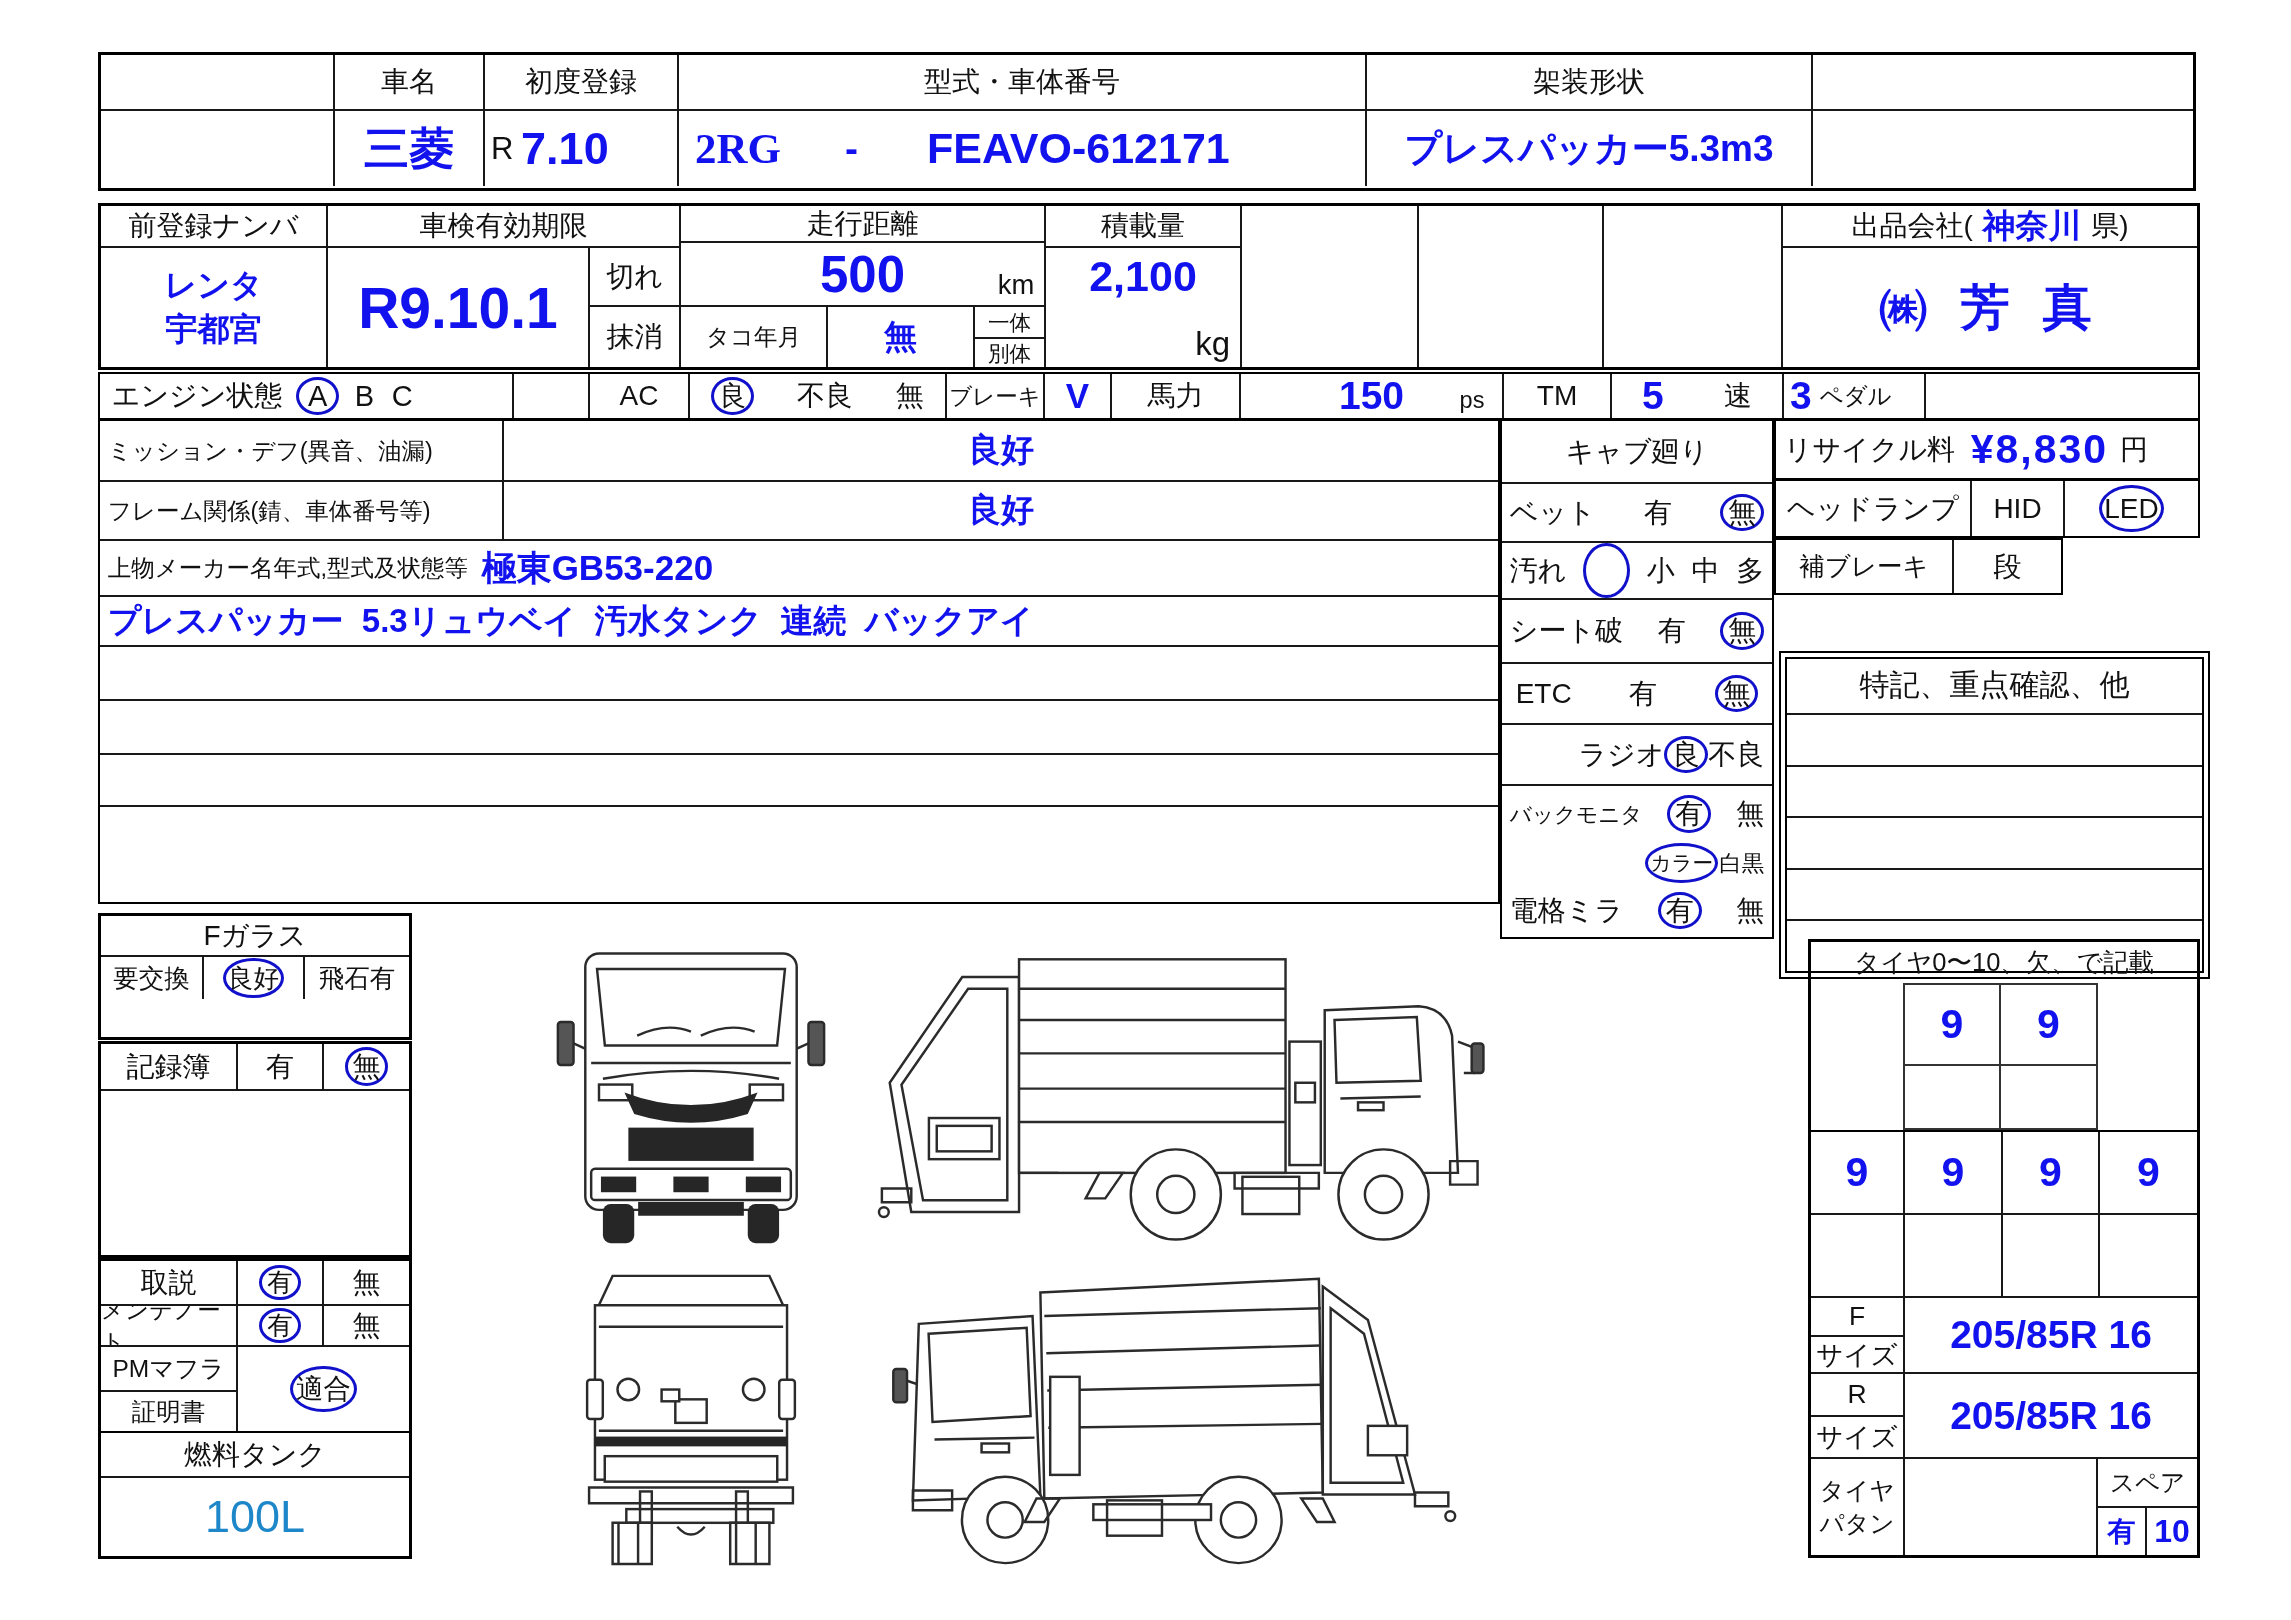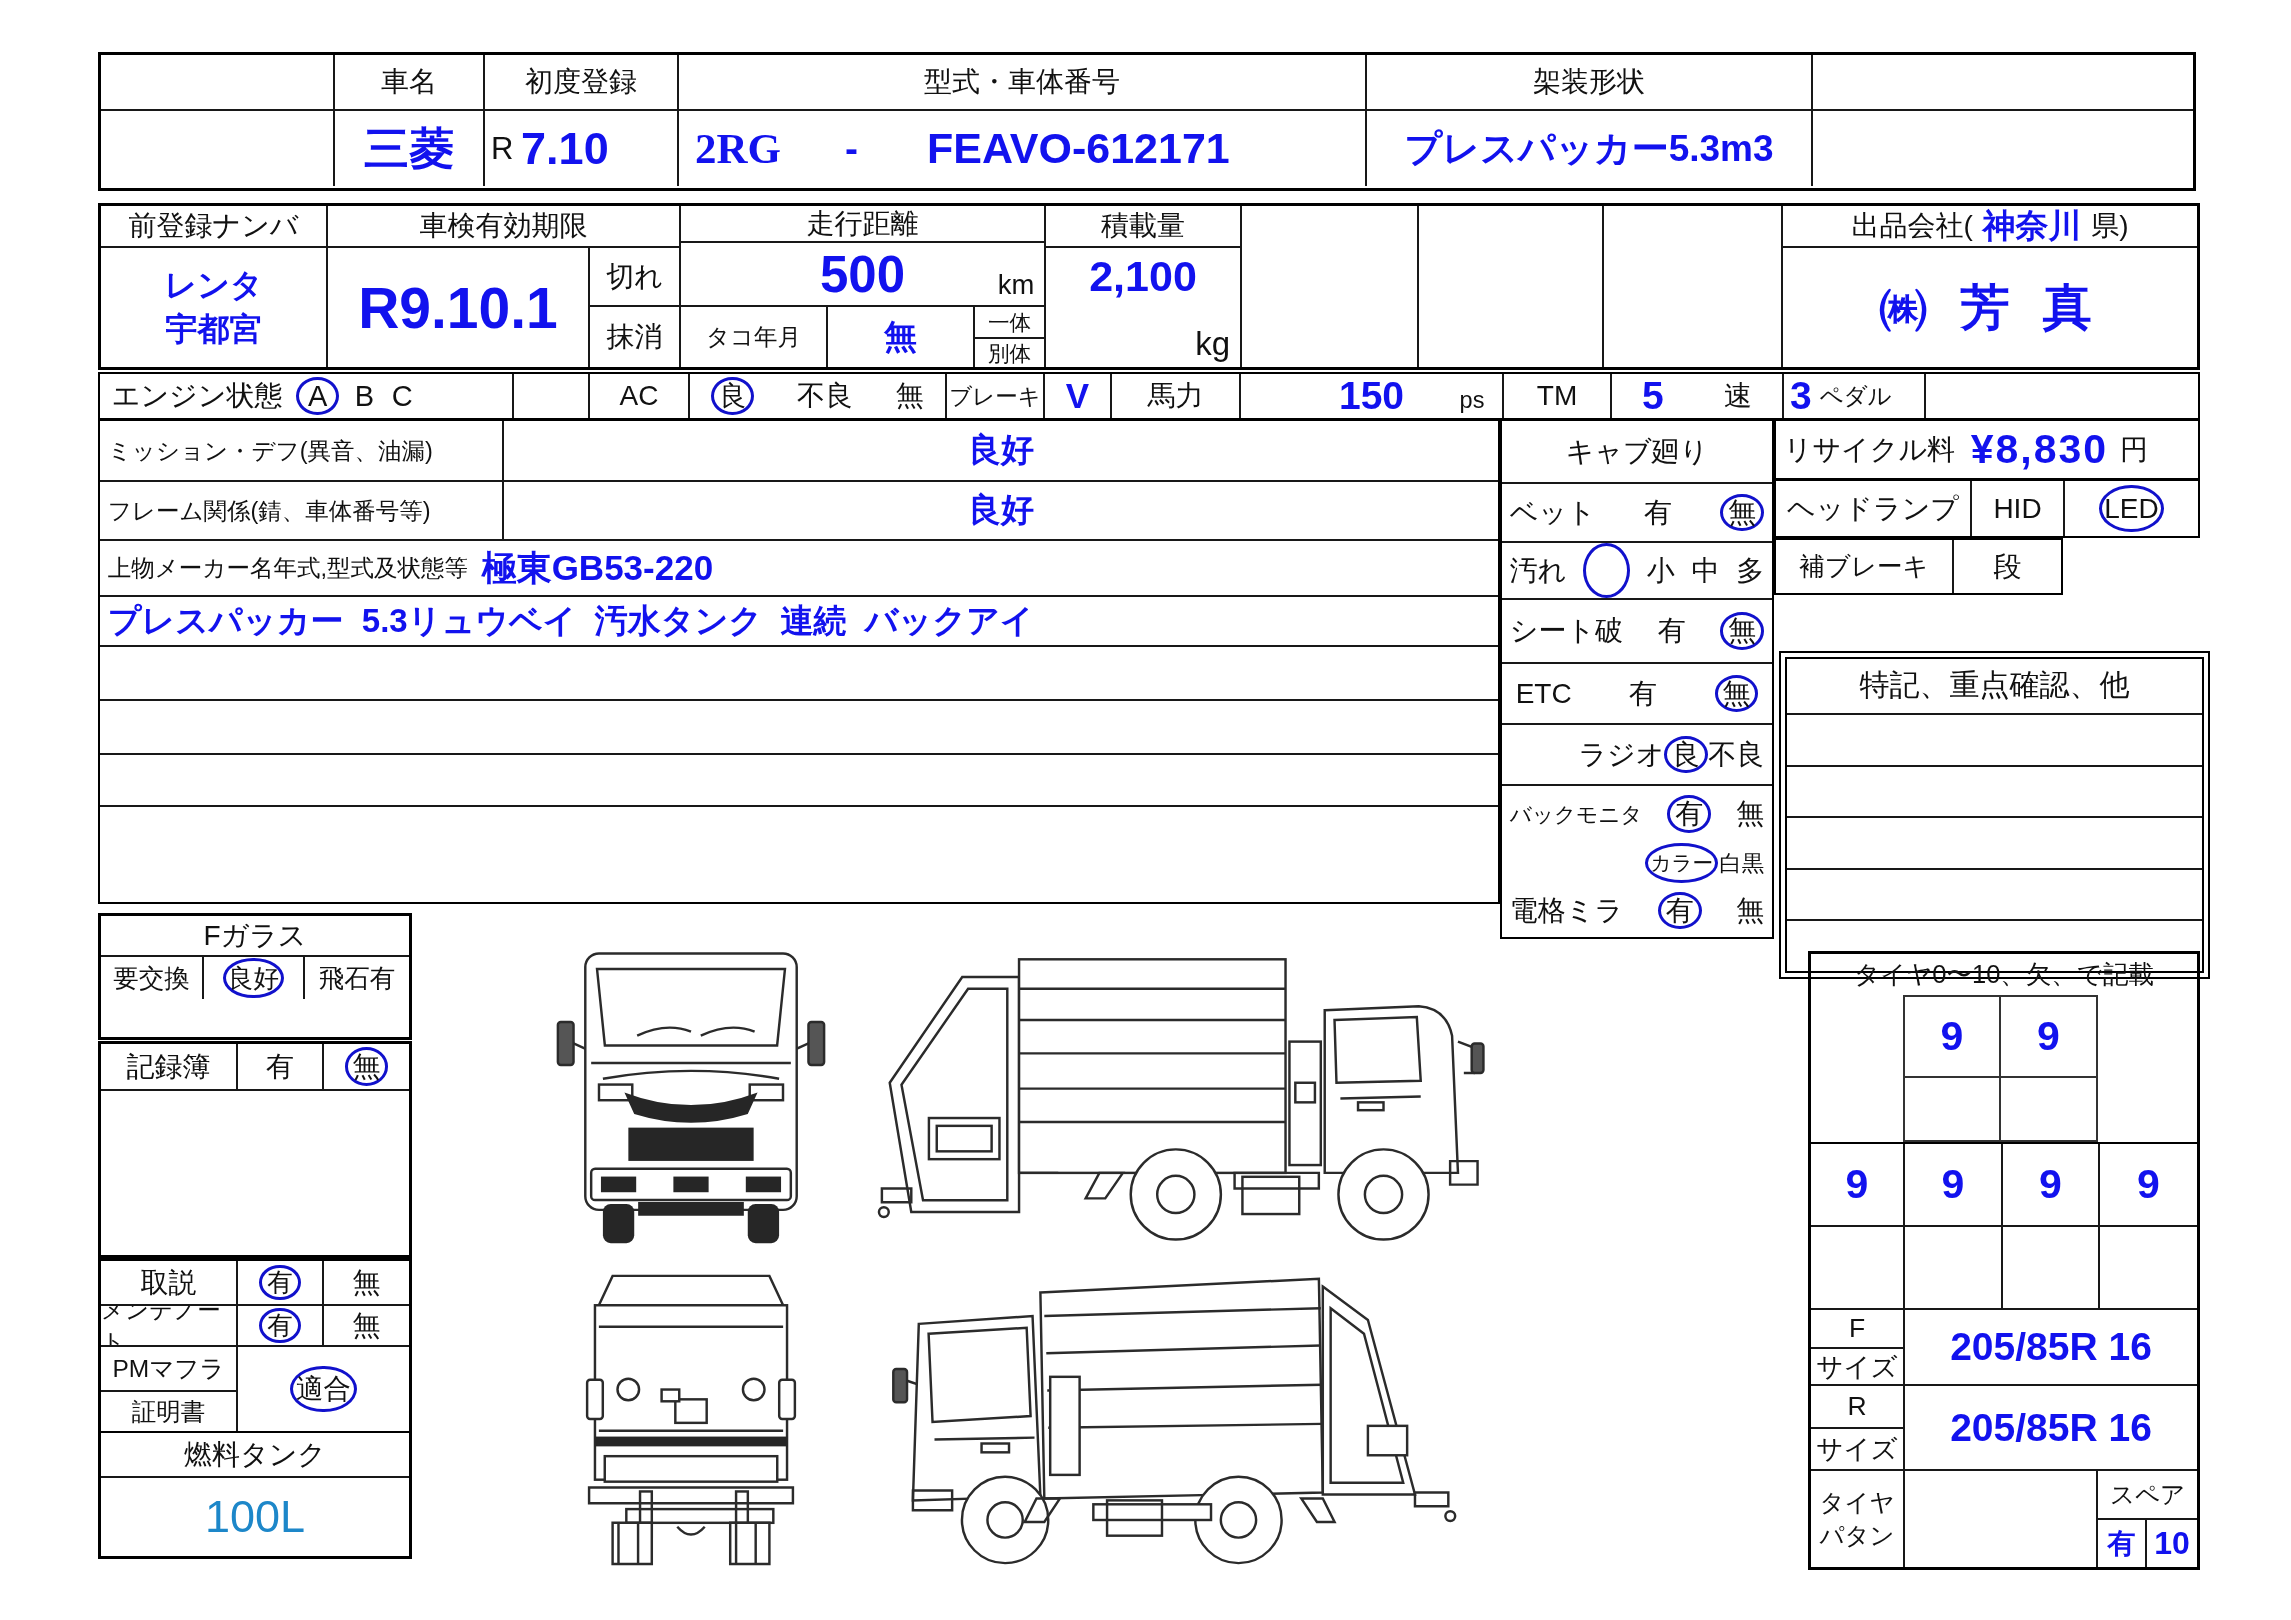--- a/index.html
+++ b/index.html
@@ -293,7 +293,7 @@
     </div>
   </div>
 
-  <div class="abs sec col" style="left:1808px;top:939px;width:392px;height:619px;margin-top:12px;">
+  <div class="abs sec col" style="left:1808px;top:939px;width:392px;height:619px;">
     <div class="cell" style="height:41px;font-size:25.5px;">タイヤ0〜10、欠、で記載</div>
 
     <div class="row" style="height:83px;">

